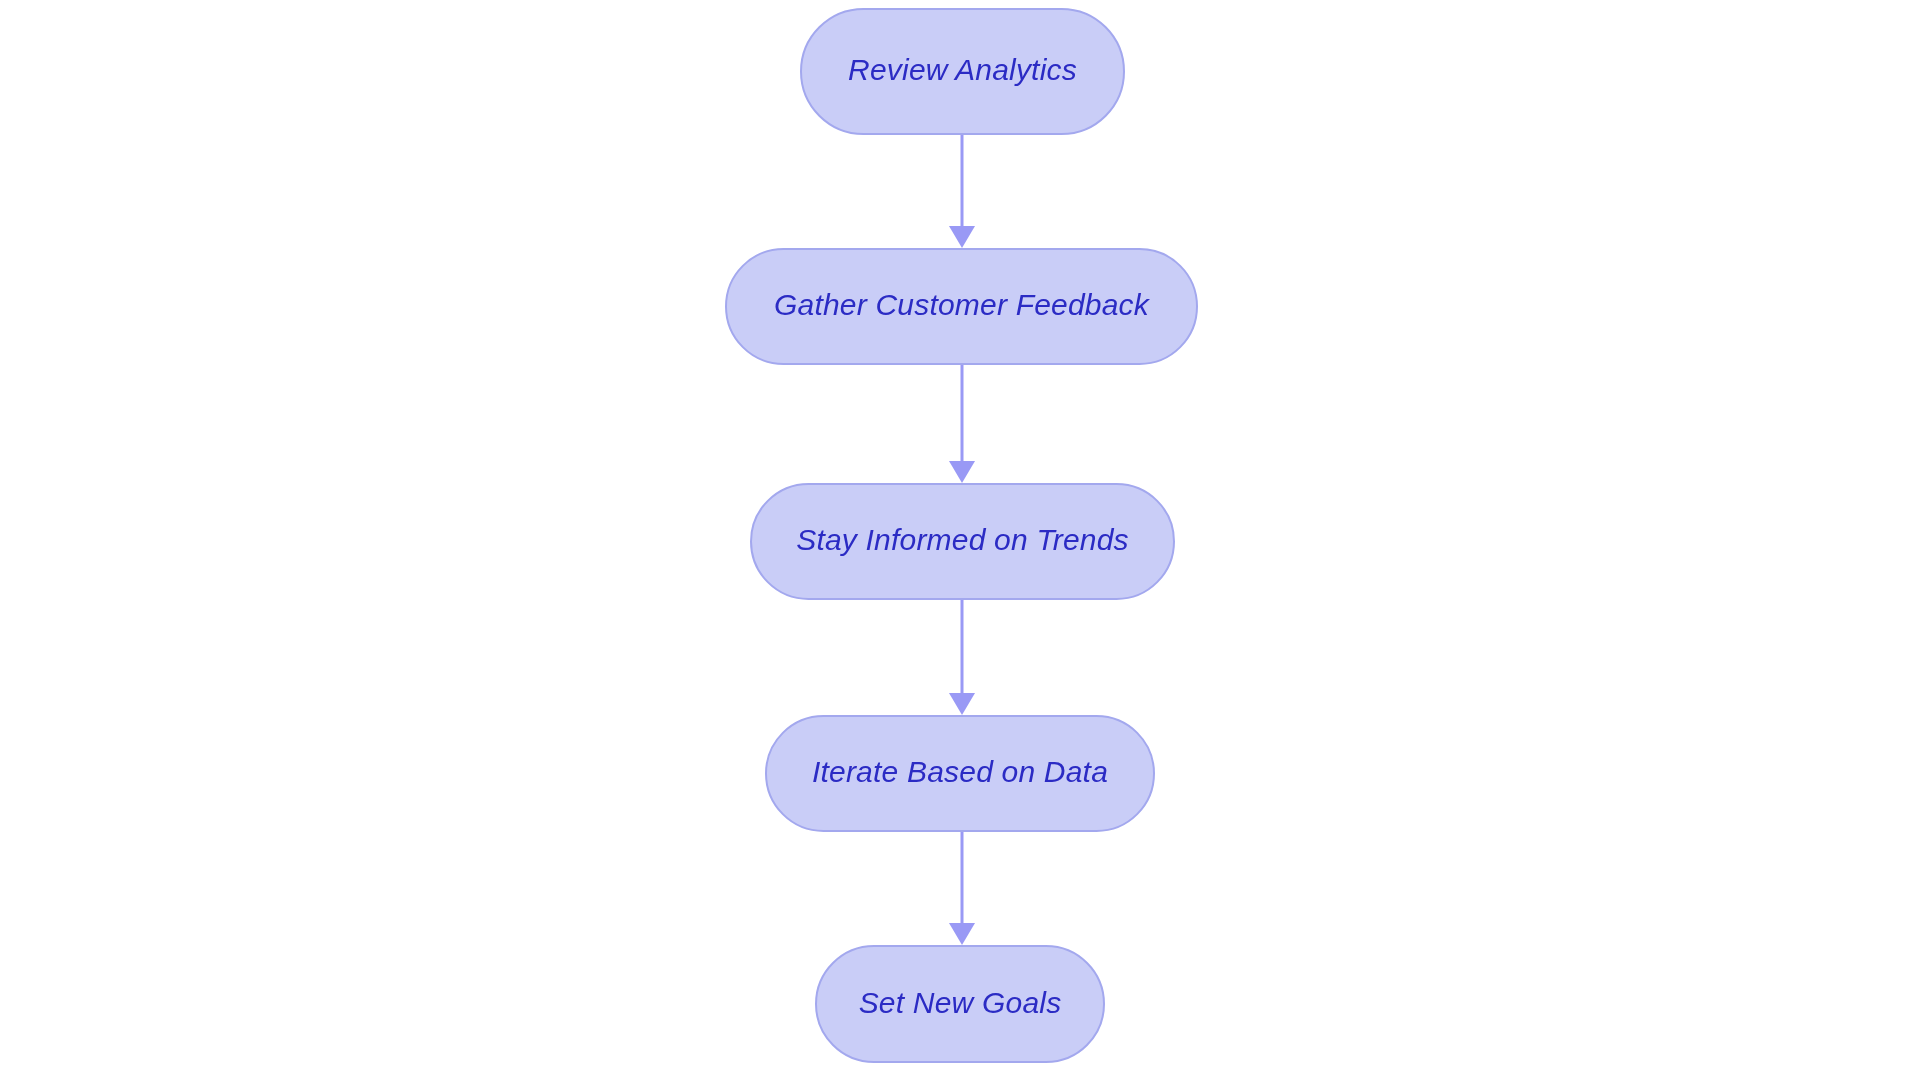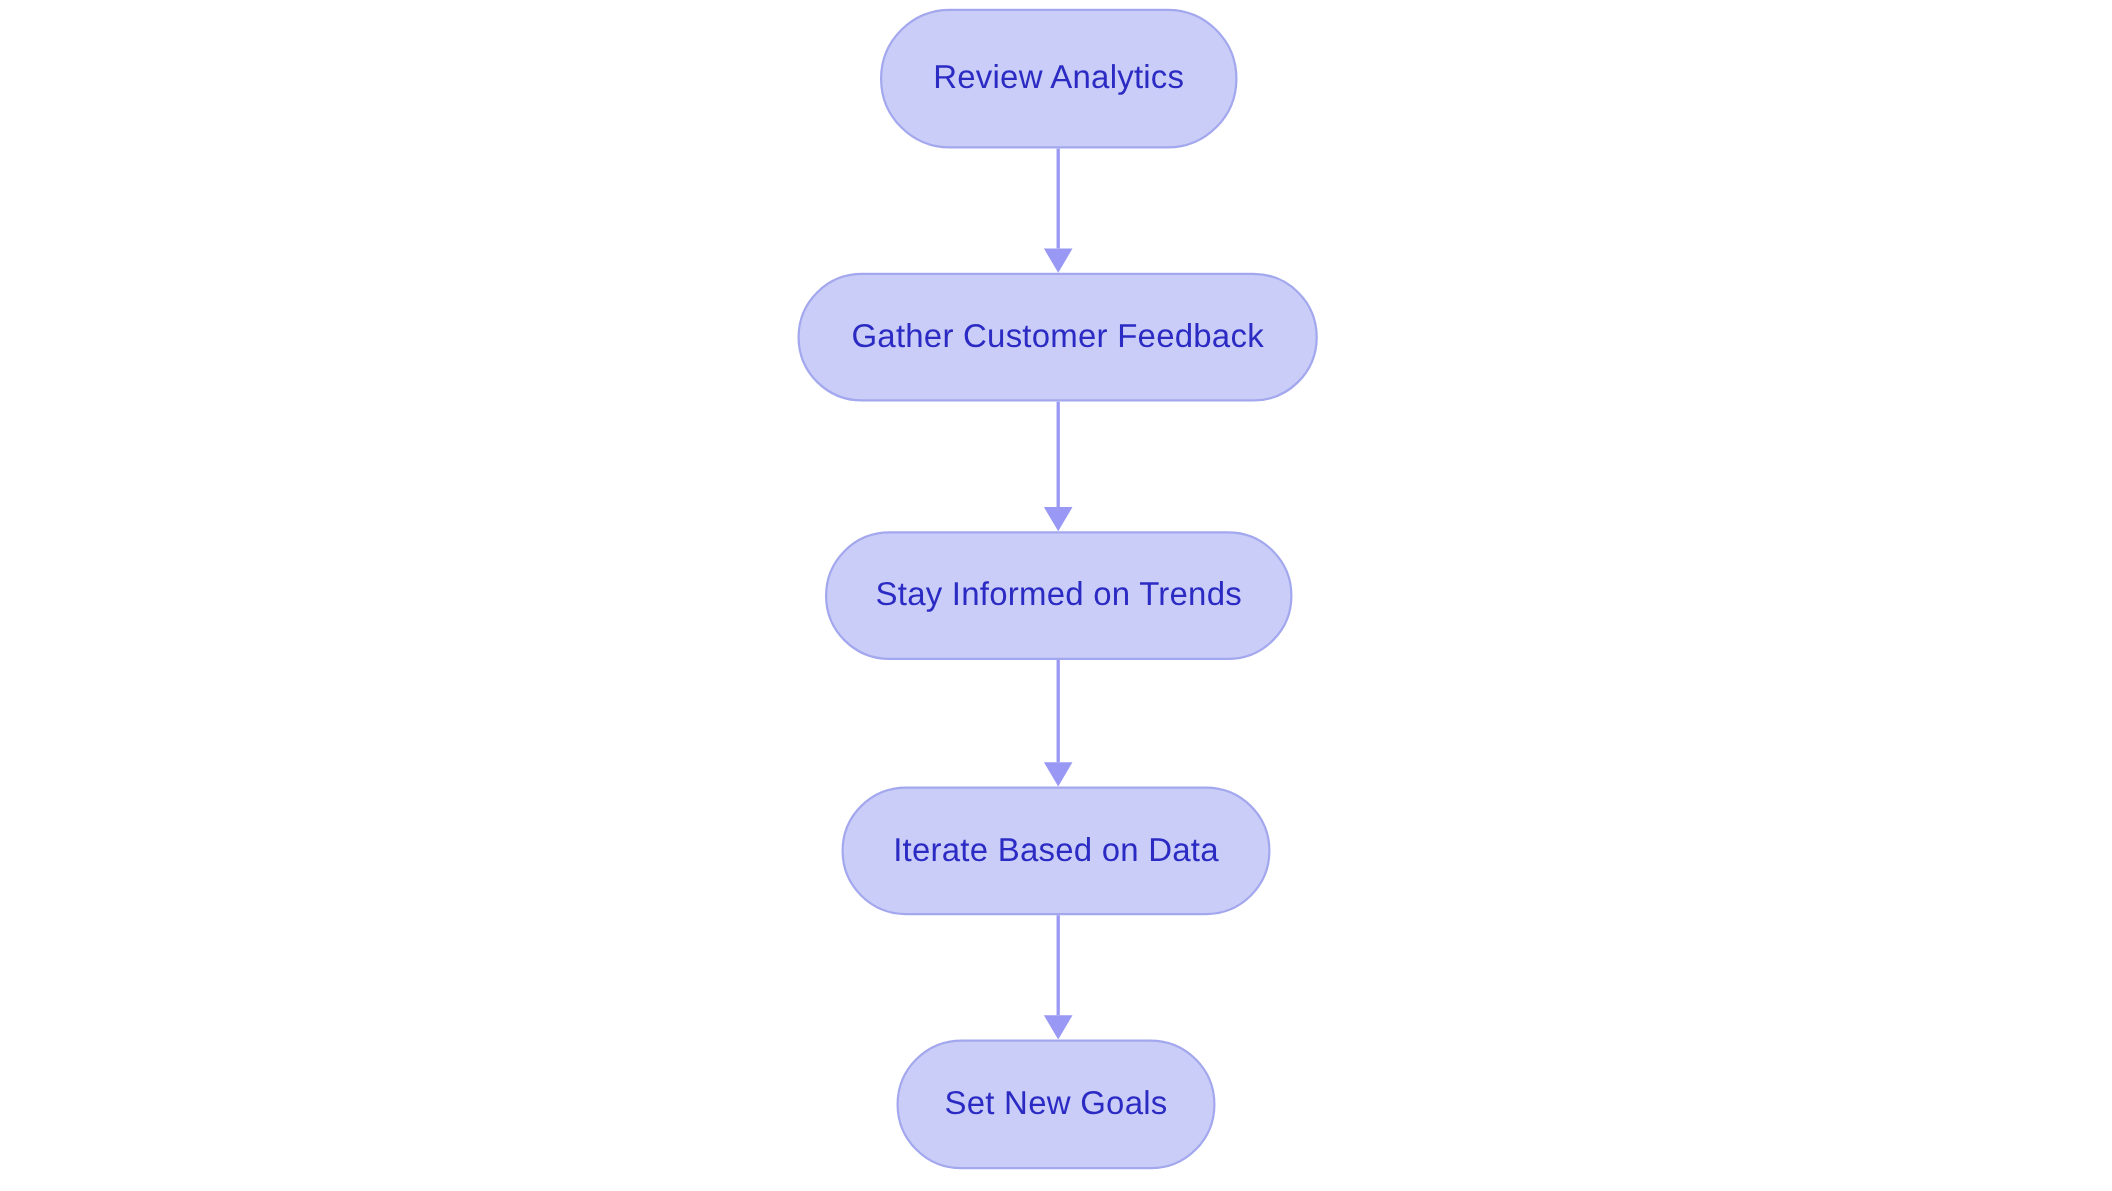--- a/index.html
+++ b/index.html
@@ -19,6 +19,7 @@
     width: 1904px;
     height: 1083px;
     background: #ffffff;
+    font-style: italic;
   }
   #flow-svg {
     position: absolute;

